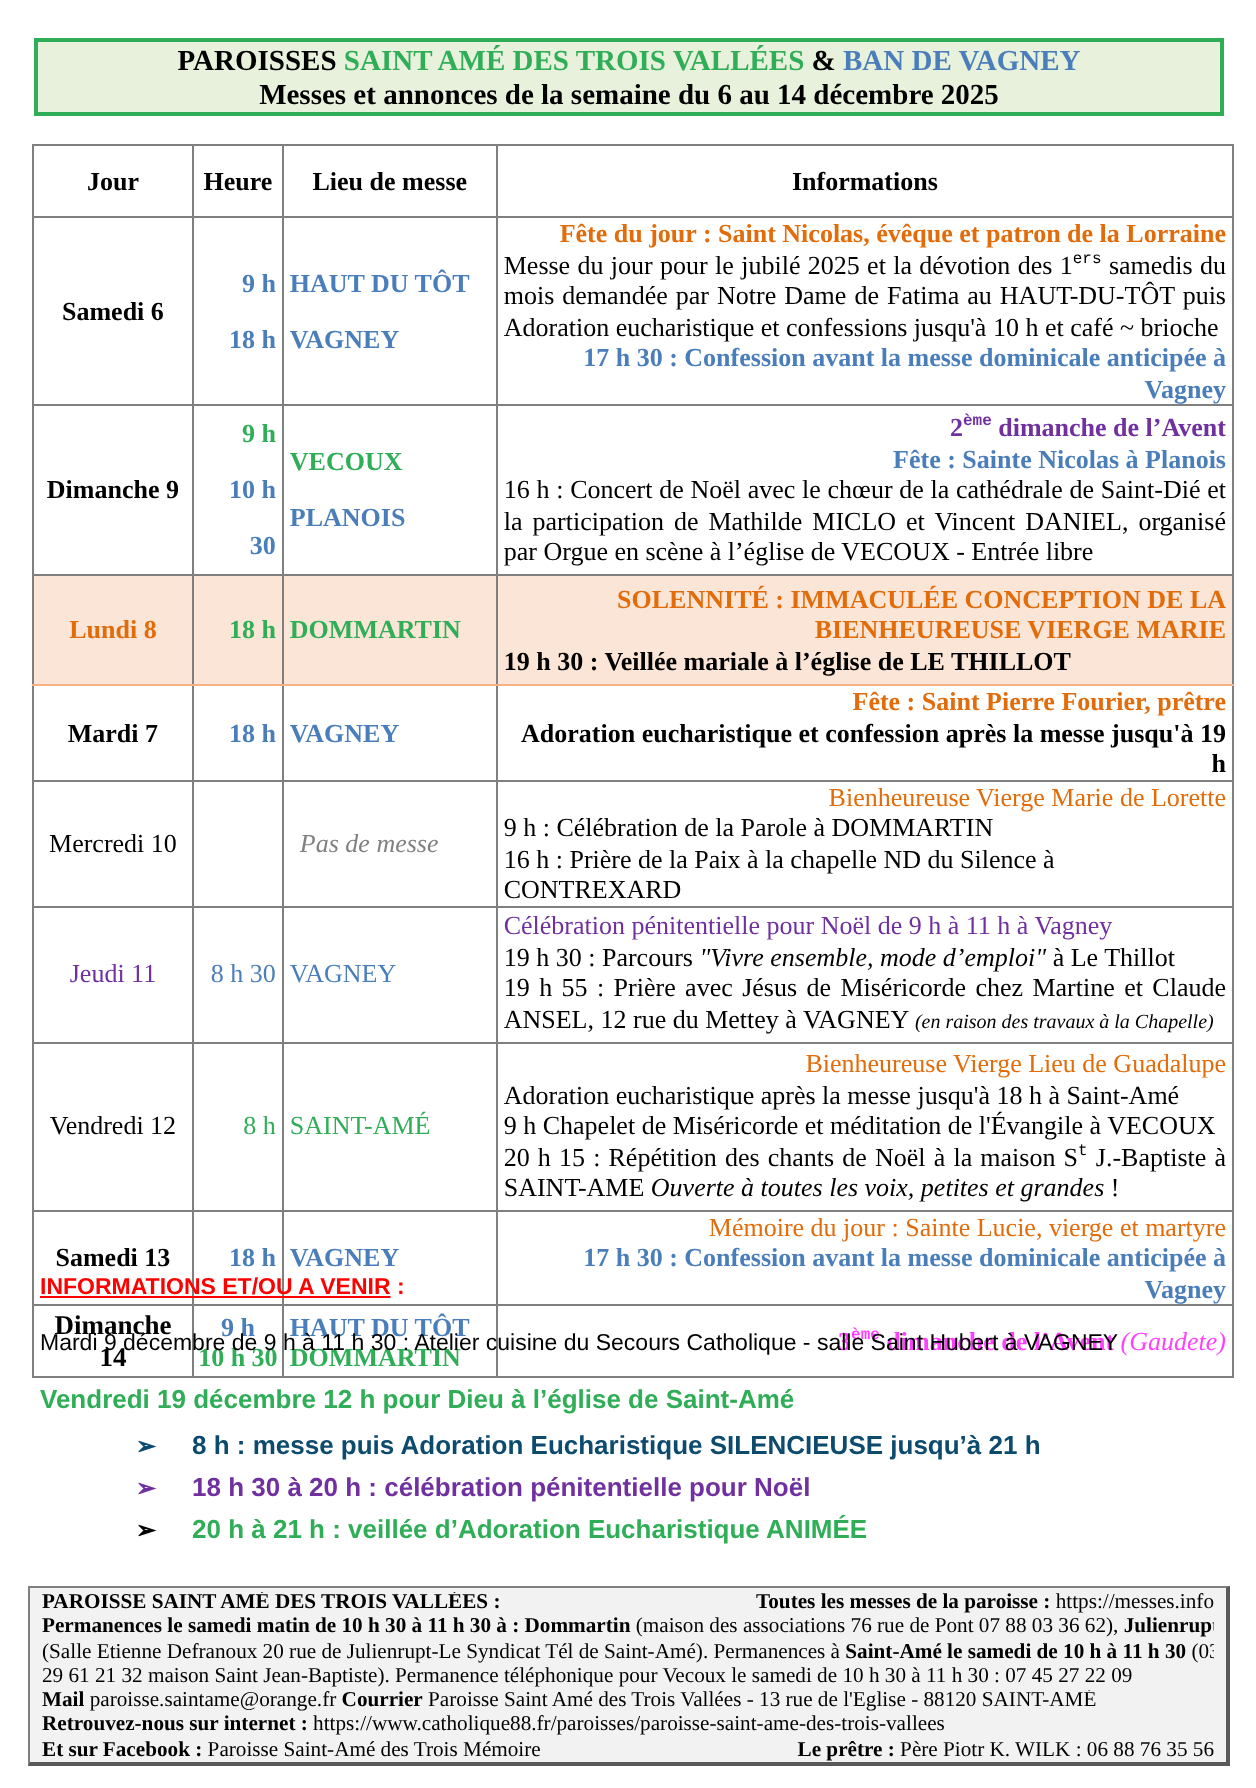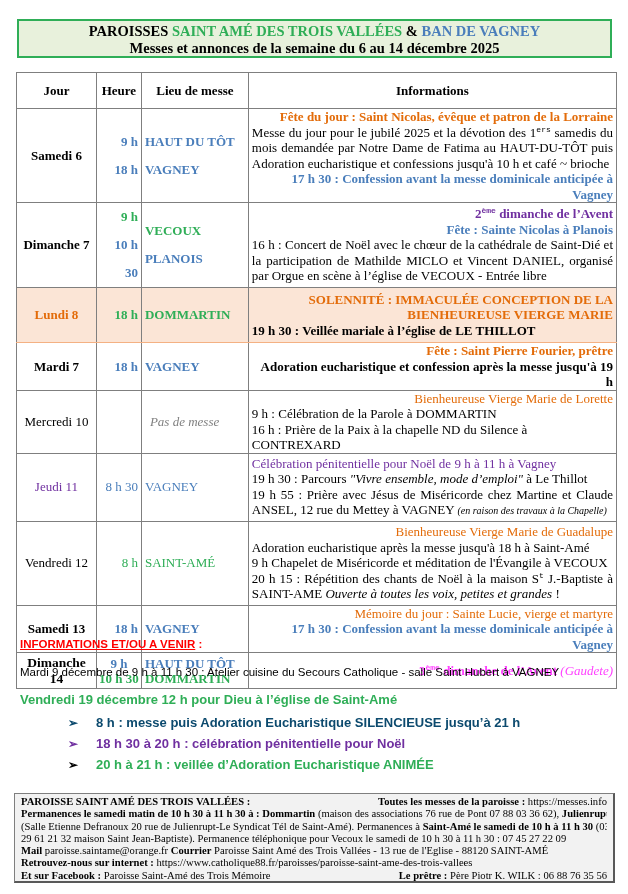--- a/index.html
+++ b/index.html
@@ -99,7 +99,7 @@
   </tr>
 
   <tr style="height:79px">
-    <td class="jour b">Dimanche 7</td>
+    <td class="jour b">Dimanche 9</td>
     <td class="heure b stack">
       <div class="c-green">9 h</div>
       <div class="c-blue">10 h 30</div>

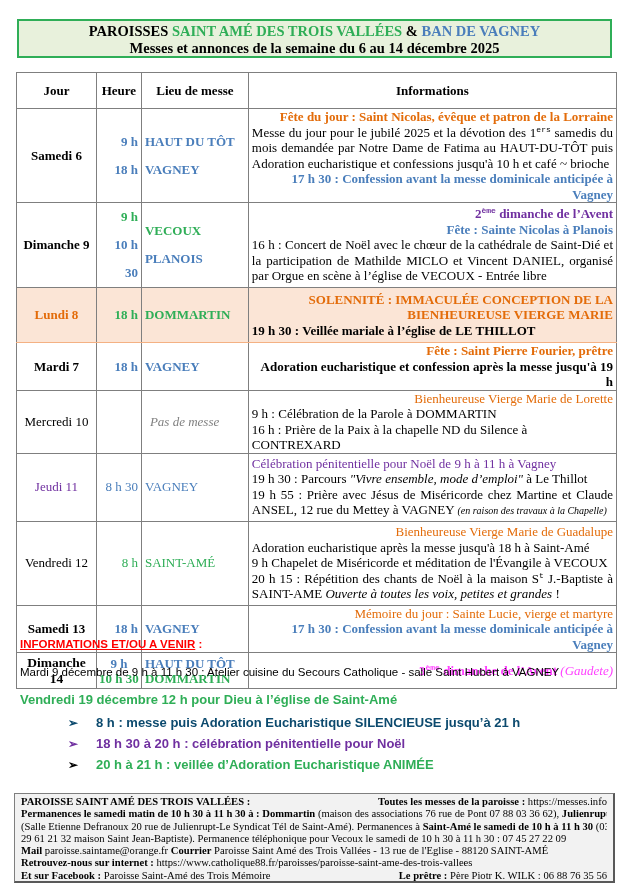--- a/index.html
+++ b/index.html
@@ -162,7 +162,7 @@
     <td class="heure c-green">8 h</td>
     <td class="lieu c-green">SAINT-AMÉ</td>
     <td class="info">
-      <span class="center c-orange">Bienheureuse Vierge Marie de Guadalupe</span>
+      <span class="center c-orange">Bienheureuse Vierge Lieu de Guadalupe</span>
       <span style="display:block">Adoration eucharistique après la messe jusqu'à 18 h à Saint-Amé</span>
       <span style="display:block">9 h Chapelet de Miséricorde et méditation de l'Évangile à VECOUX</span>
       <span class="just"><span>20 h 15 : Répétition des chants de Noël à la maison S</span><sup>t</sup><span> J.-Baptiste à SAINT-AME </span><span class="i">Ouverte à toutes les voix, petites et grandes</span><span> !</span></span>

